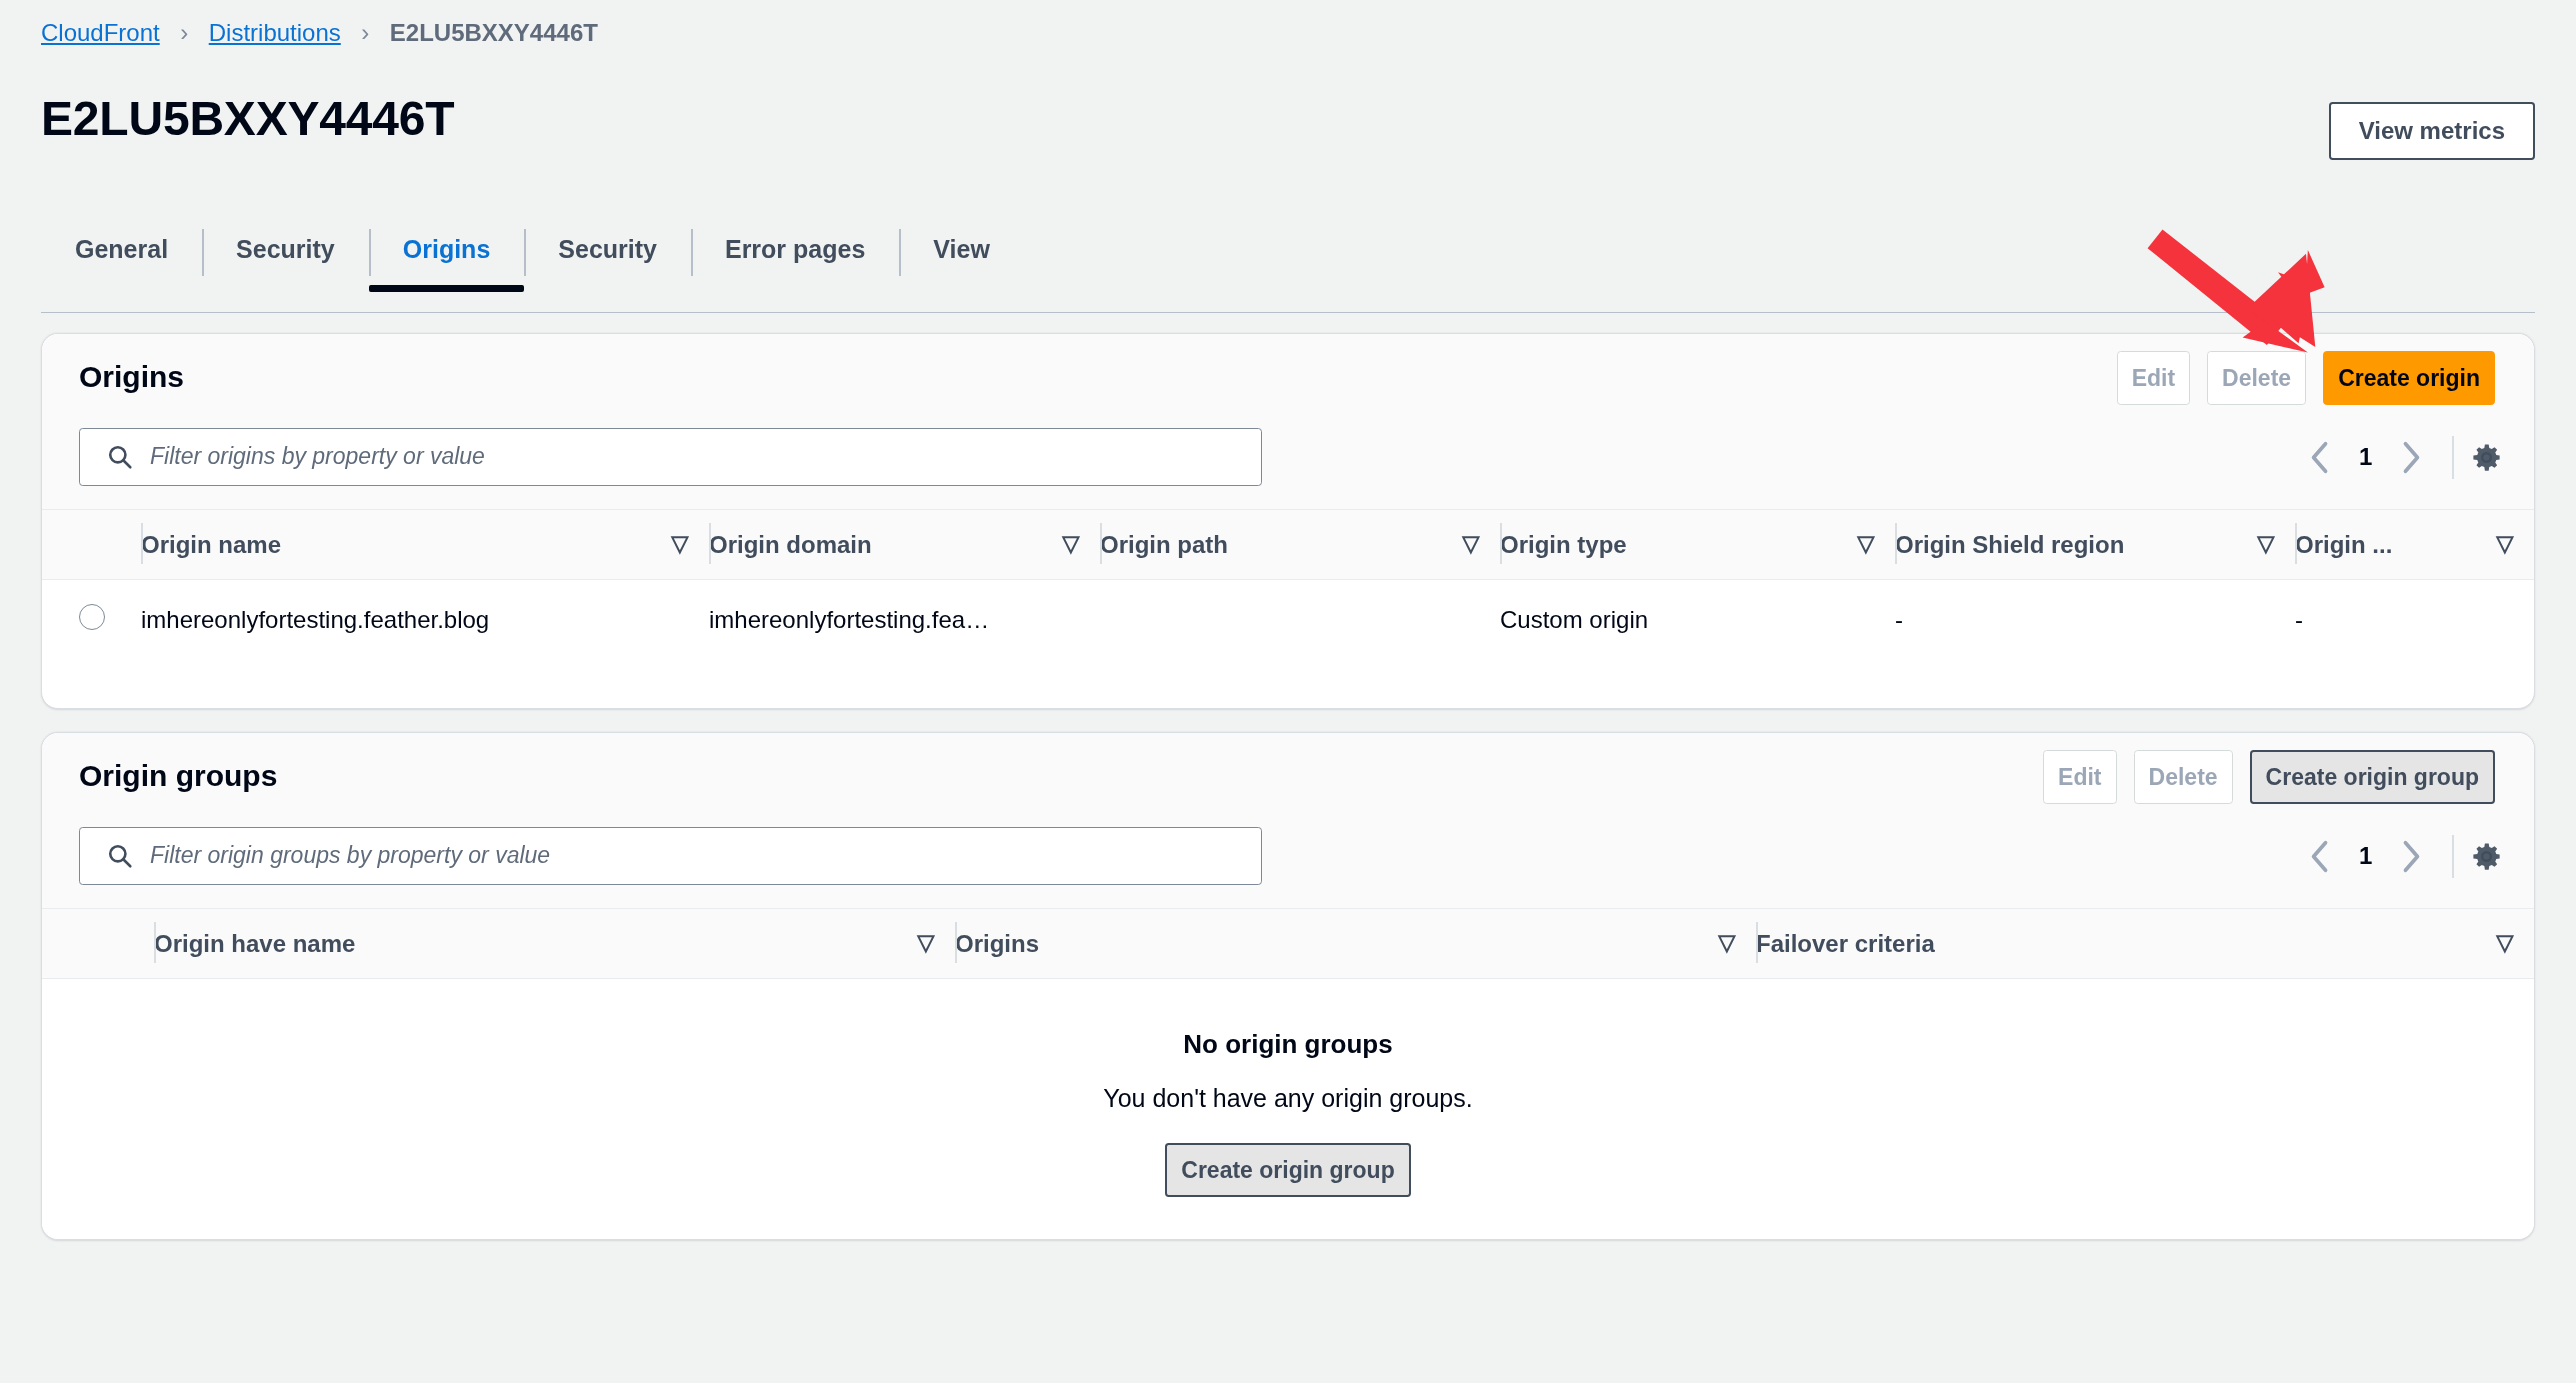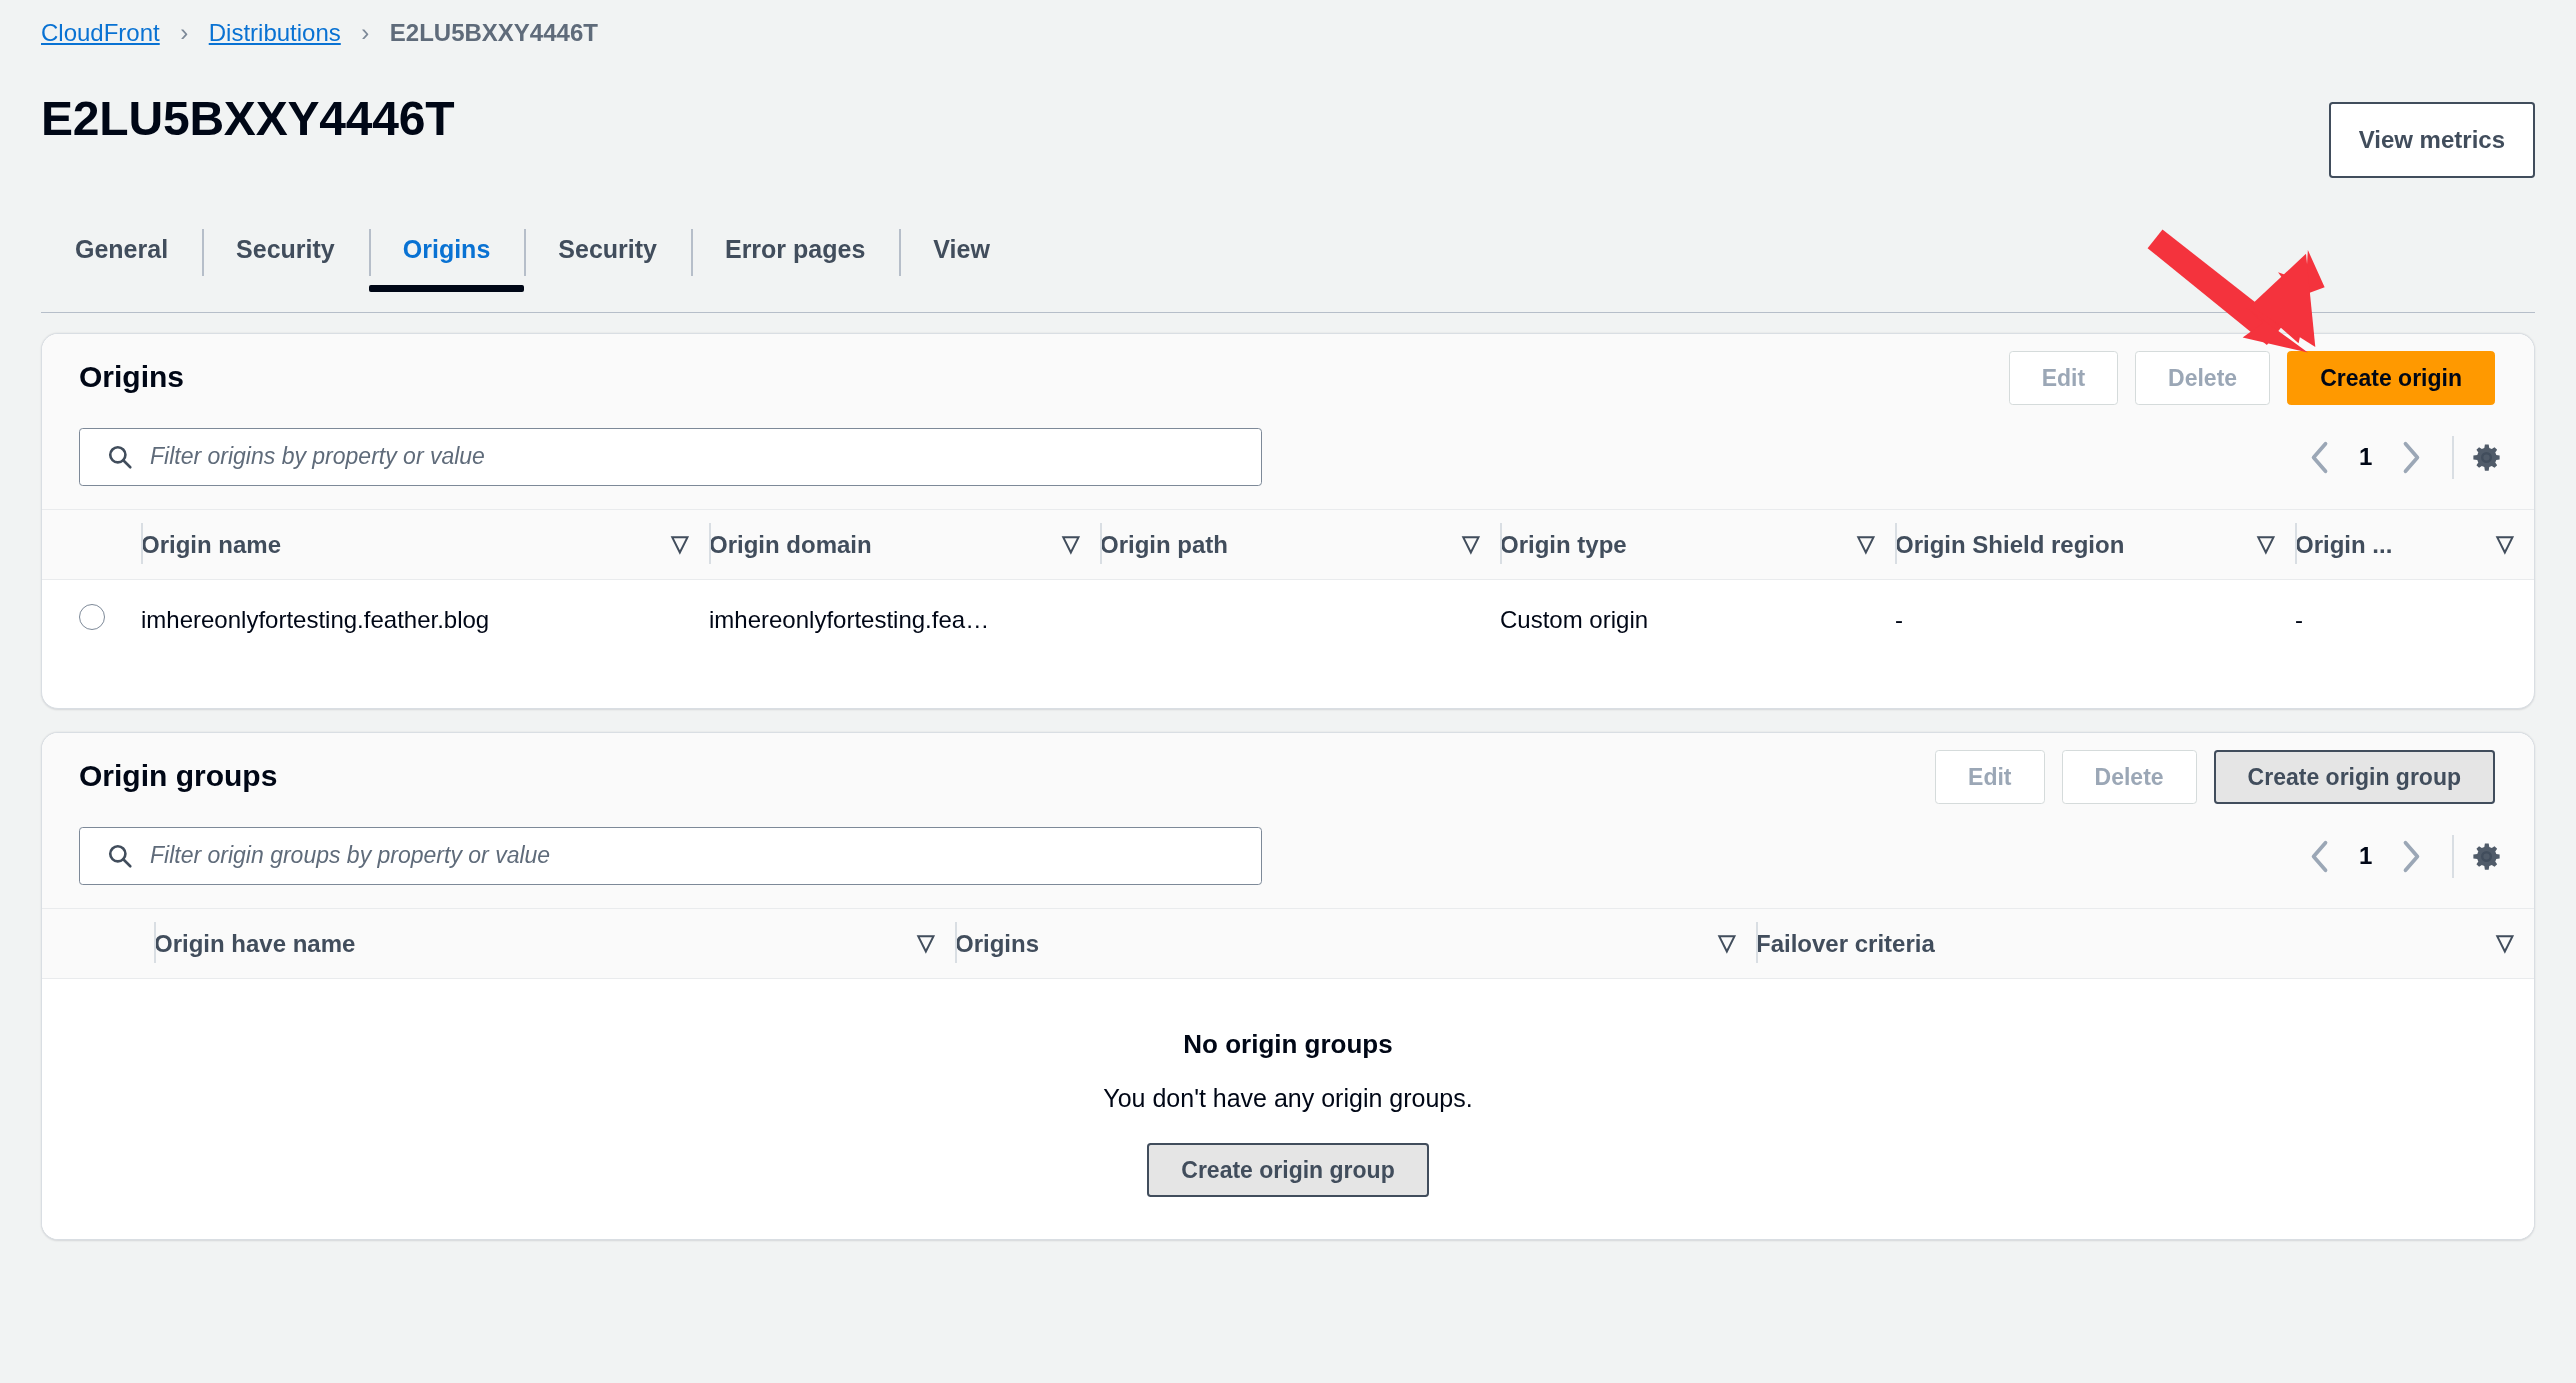--- a/index.html
+++ b/index.html
@@ -36,7 +36,7 @@
   }
   .view-metrics {
     position: absolute; right: 41px; top: 102px;
-    height: 76px; padding: 0 28px;
+    height: 58px; padding: 0 28px;
     background: #fff; color: #414d5c;
     border: 2.8px solid #414d5c; border-radius: 3.7px;
     font-size: 24px; font-weight: 700; cursor: pointer;

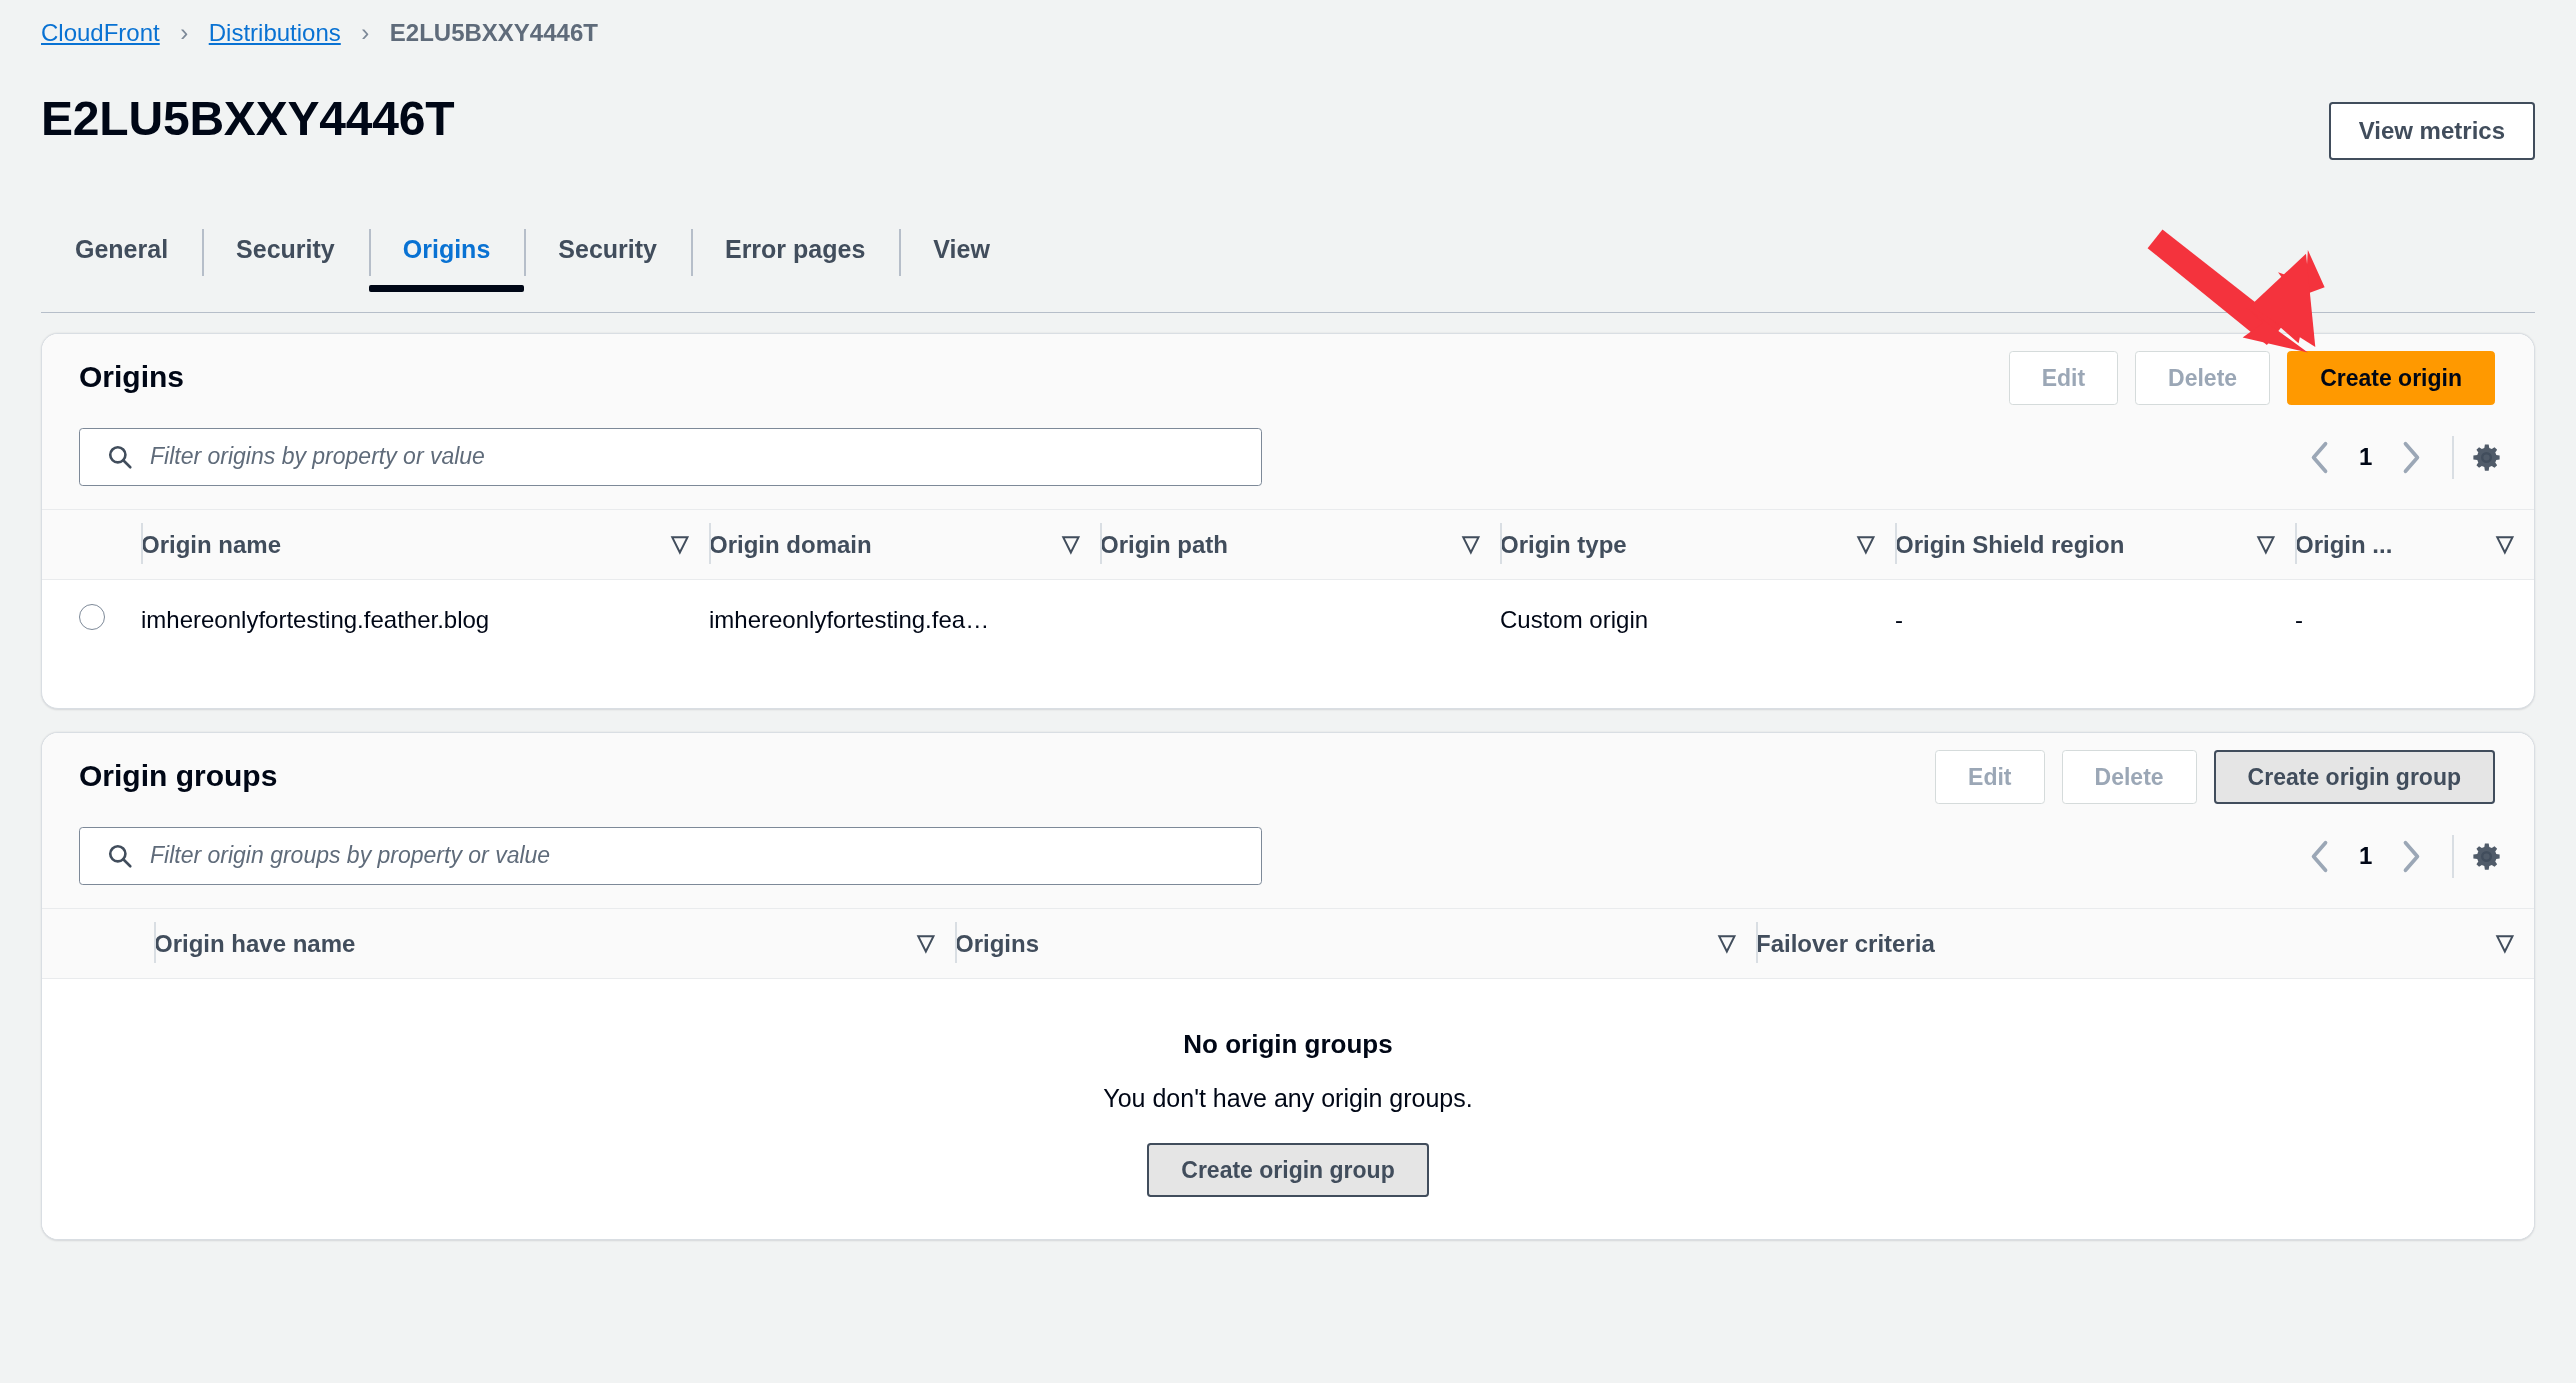--- a/index.html
+++ b/index.html
@@ -92,7 +92,7 @@
     display: flex; align-items: center; gap: 17px;
   }
   .btn {
-    height: 54px; padding: 0 32px; border-radius: 3.7px;
+    height: 54px; padding: 0 14px; border-radius: 3.7px;
     font-size: 23px; font-weight: 700;
     display: flex; align-items: center; justify-content: center;
     cursor: pointer; font-family: "Liberation Sans", sans-serif;

